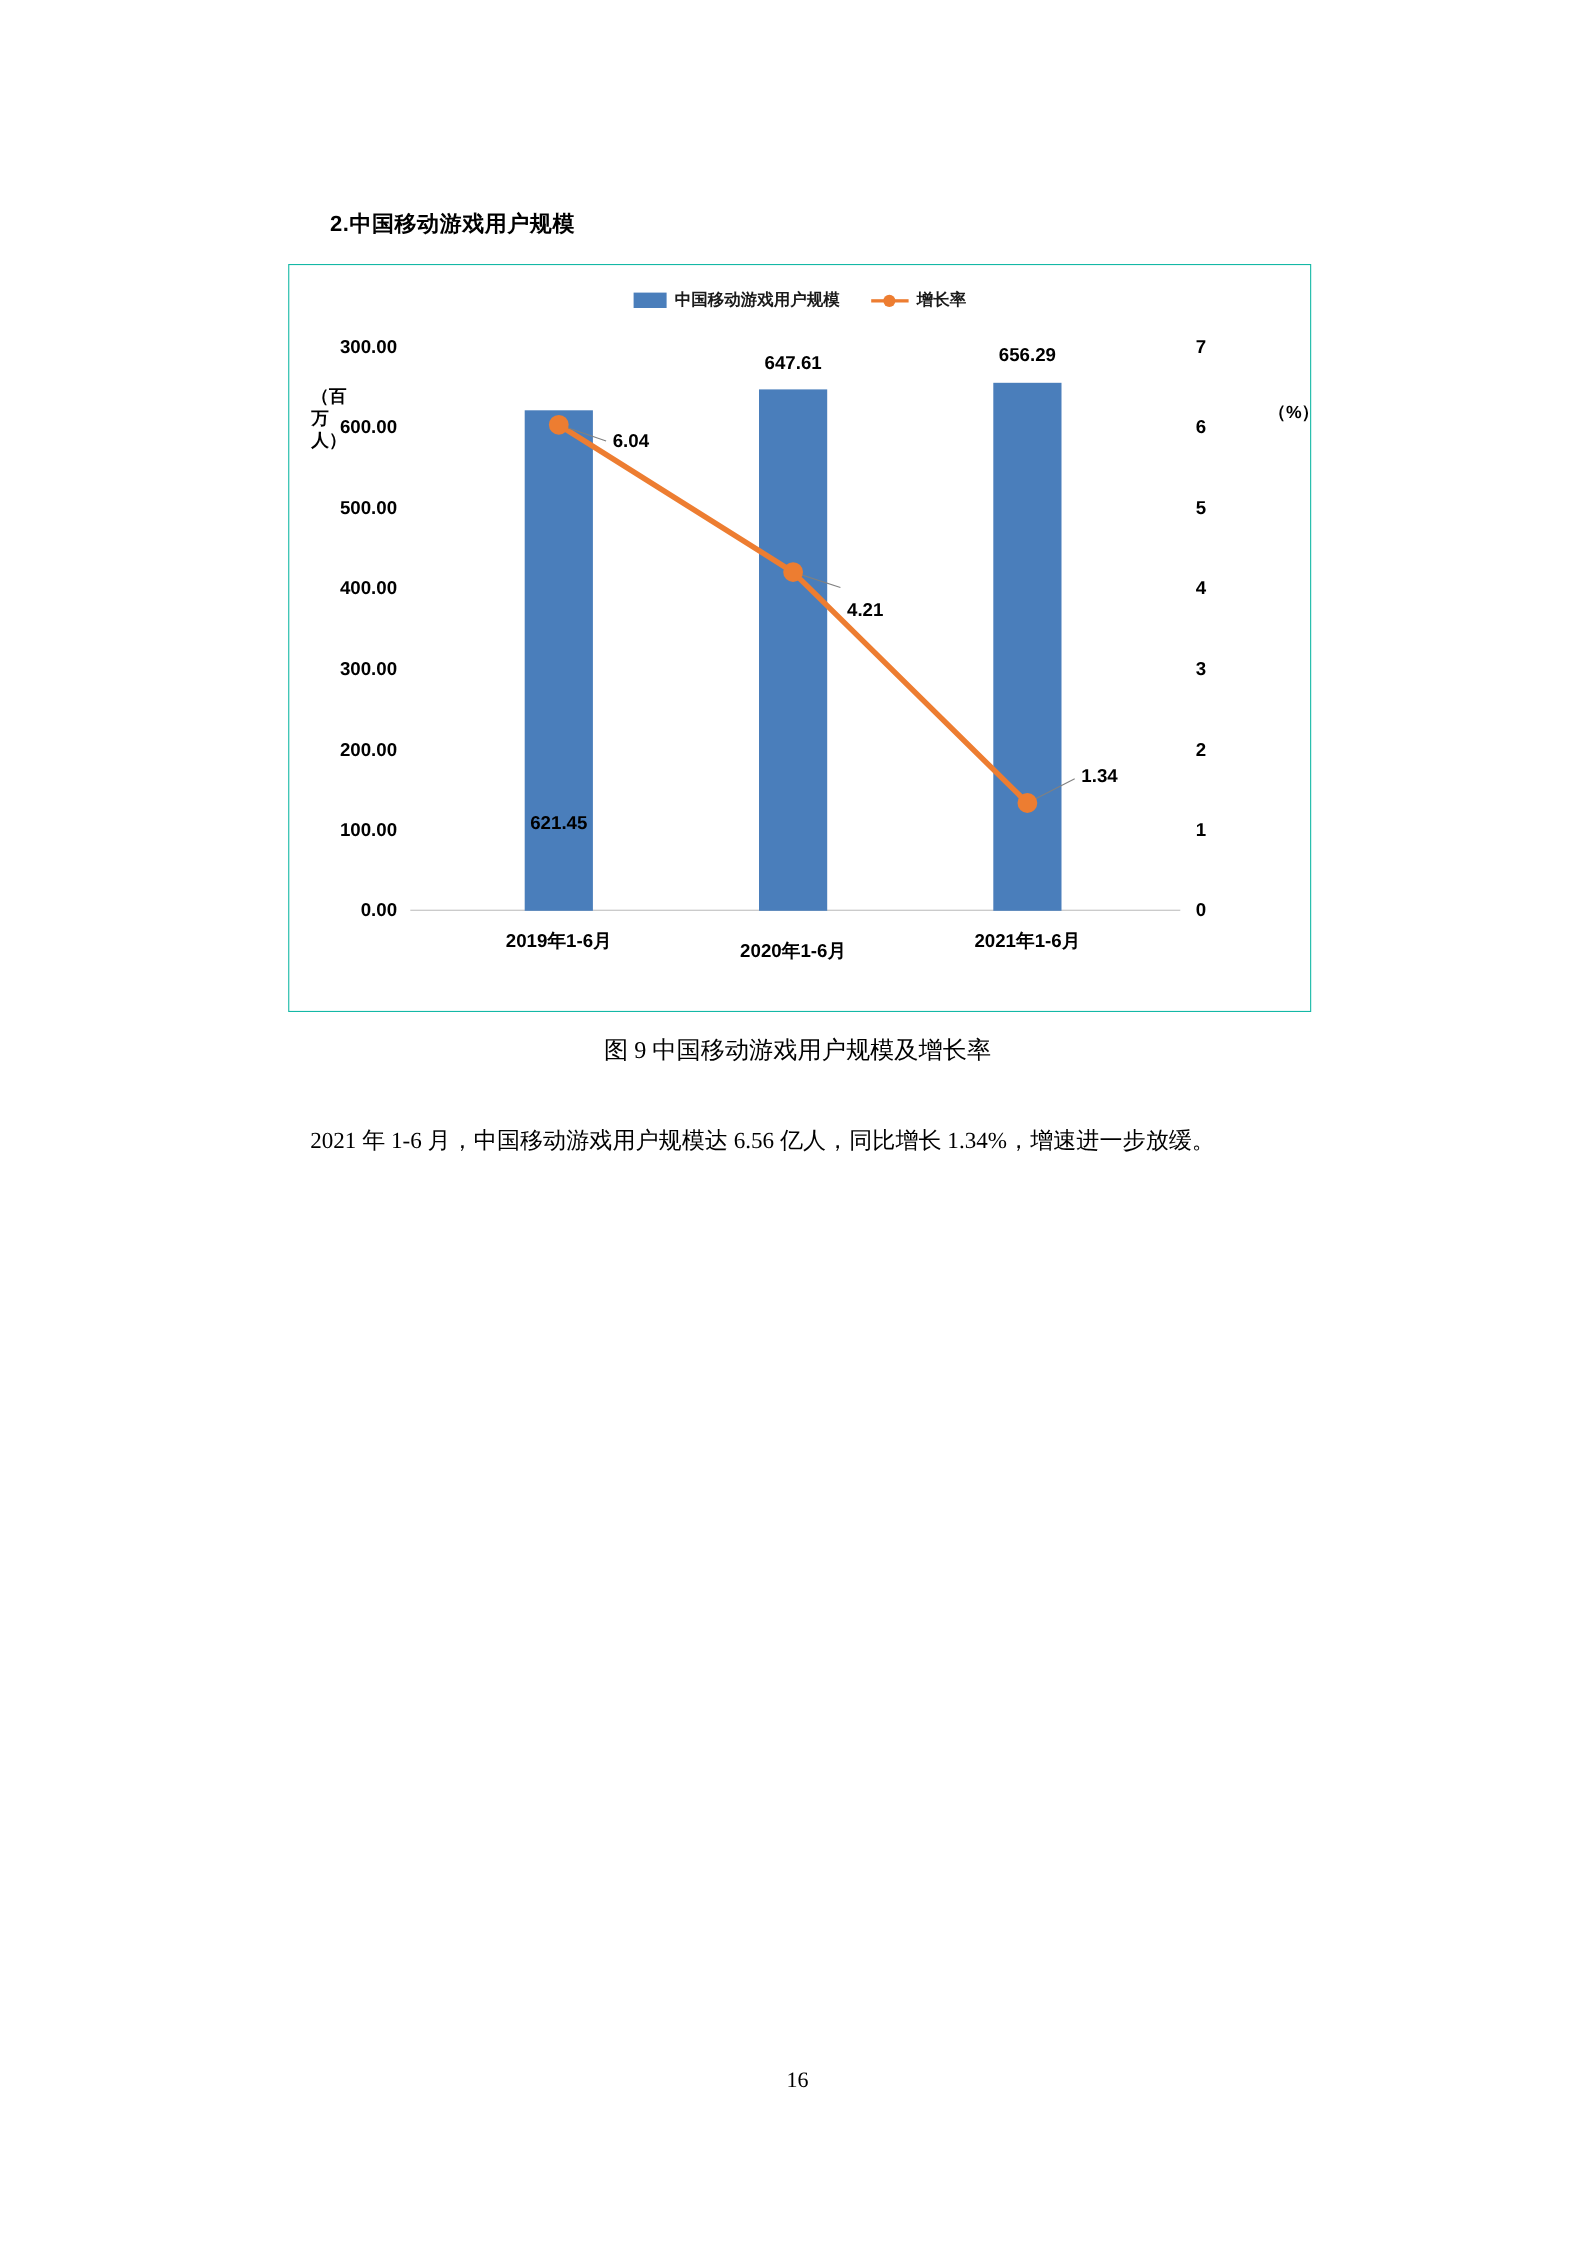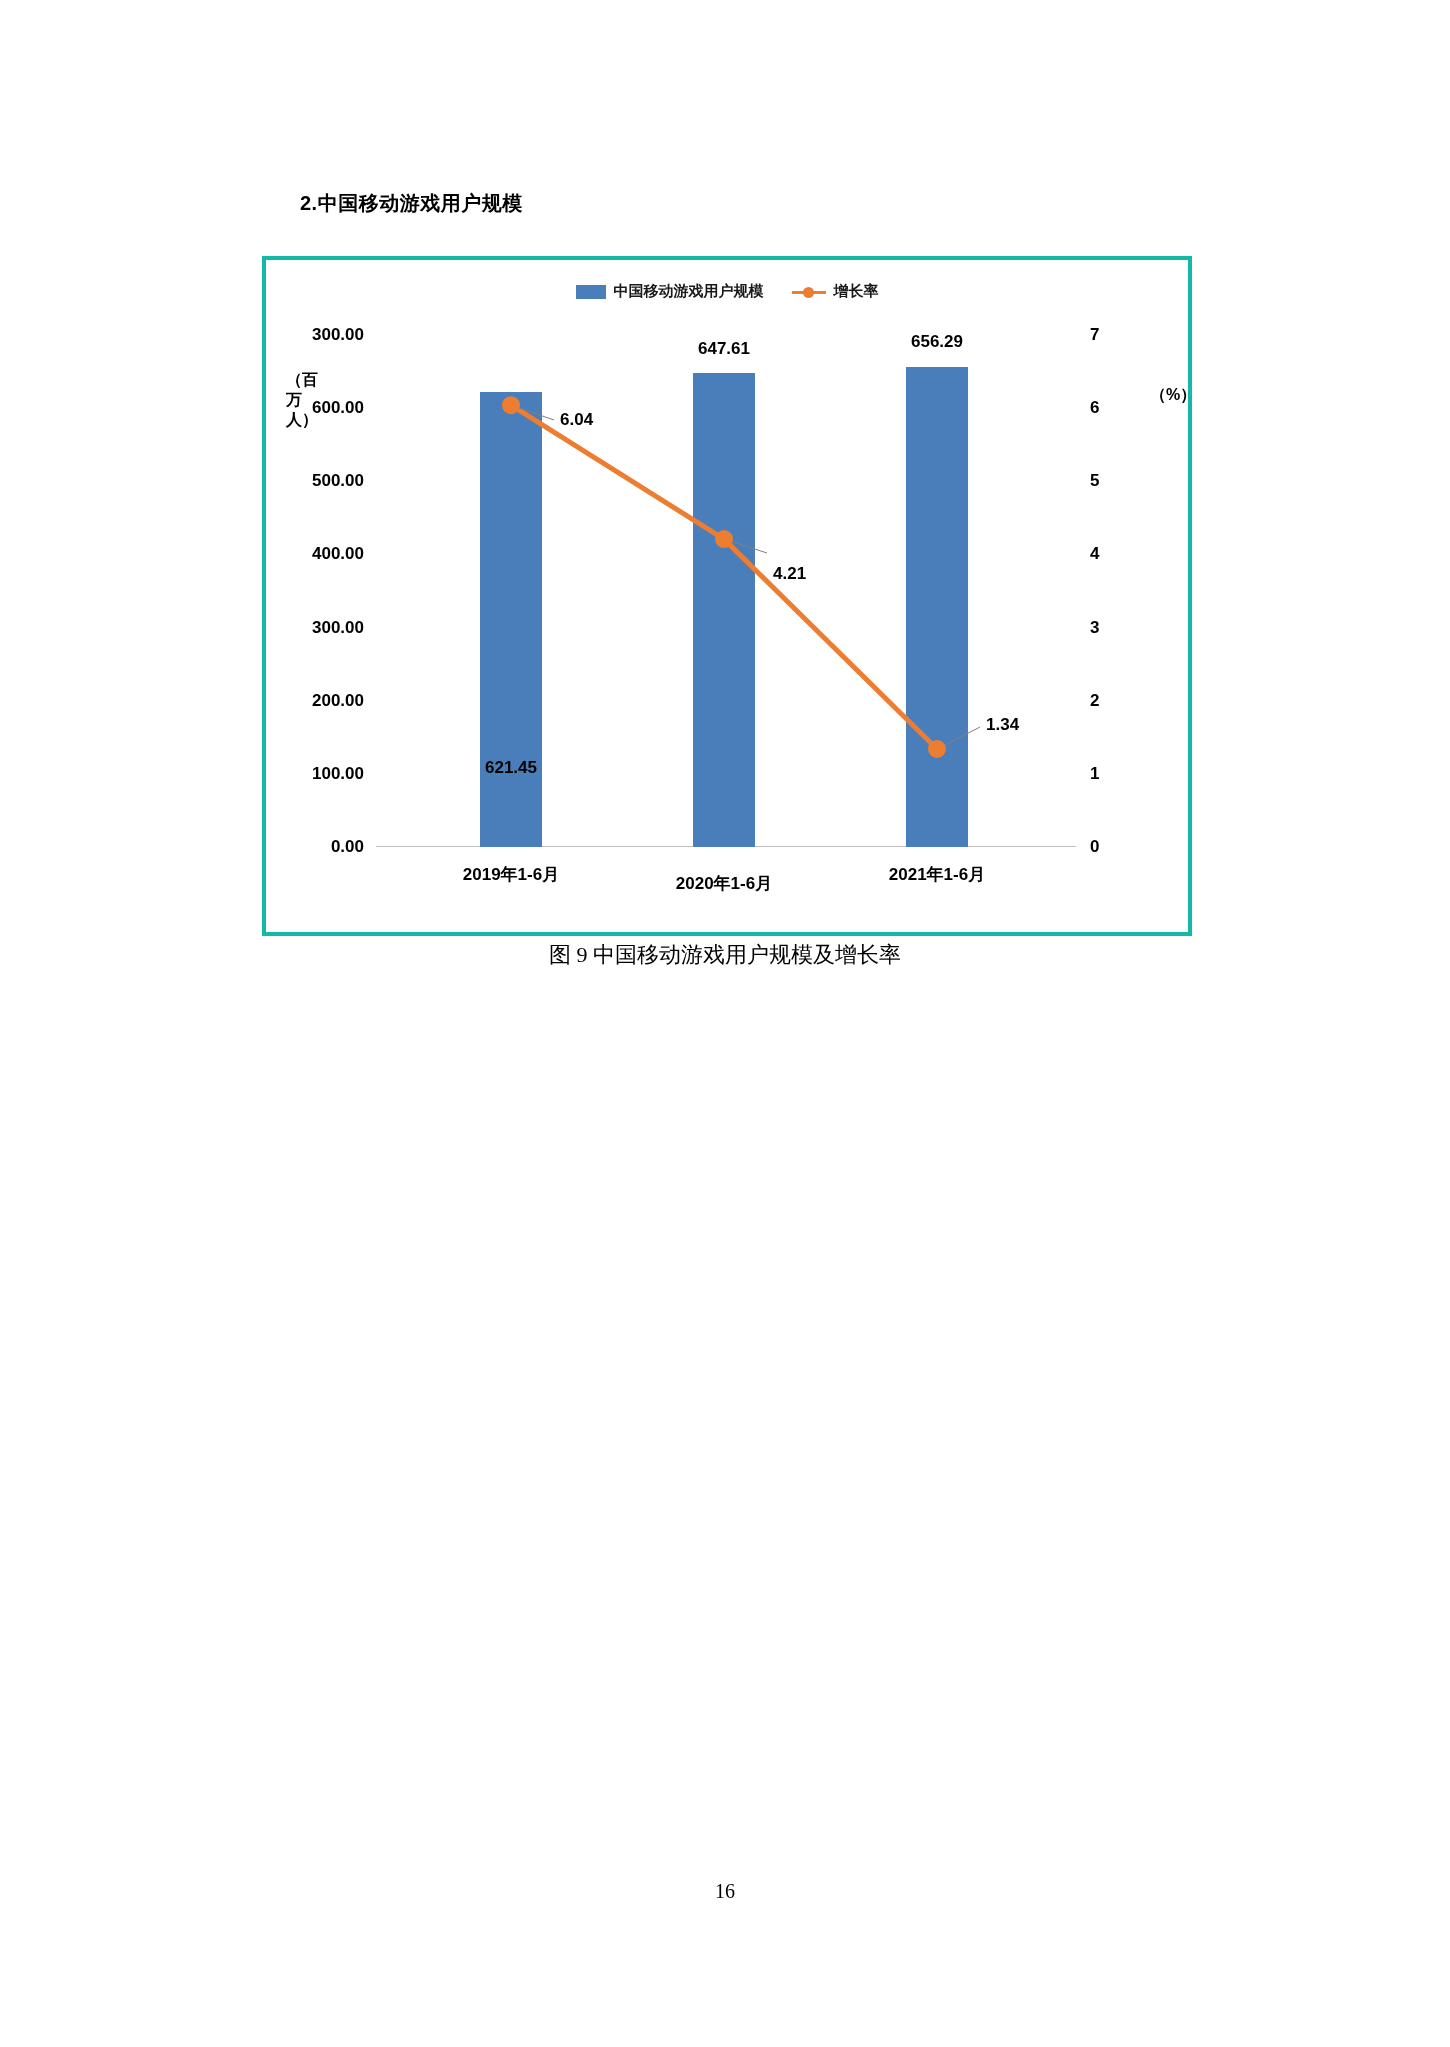--- a/index.html
+++ b/index.html
@@ -32,10 +32,10 @@
   .chart-frame {
     position: absolute;
     left: 262px;
-    top: 256px;
+    top: 240px;
     width: 930px;
     height: 680px;
-    border: 4px solid #14b8a6;
+    border: 1px solid #14b8a6;
     background: #ffffff;
     box-sizing: border-box;
   }

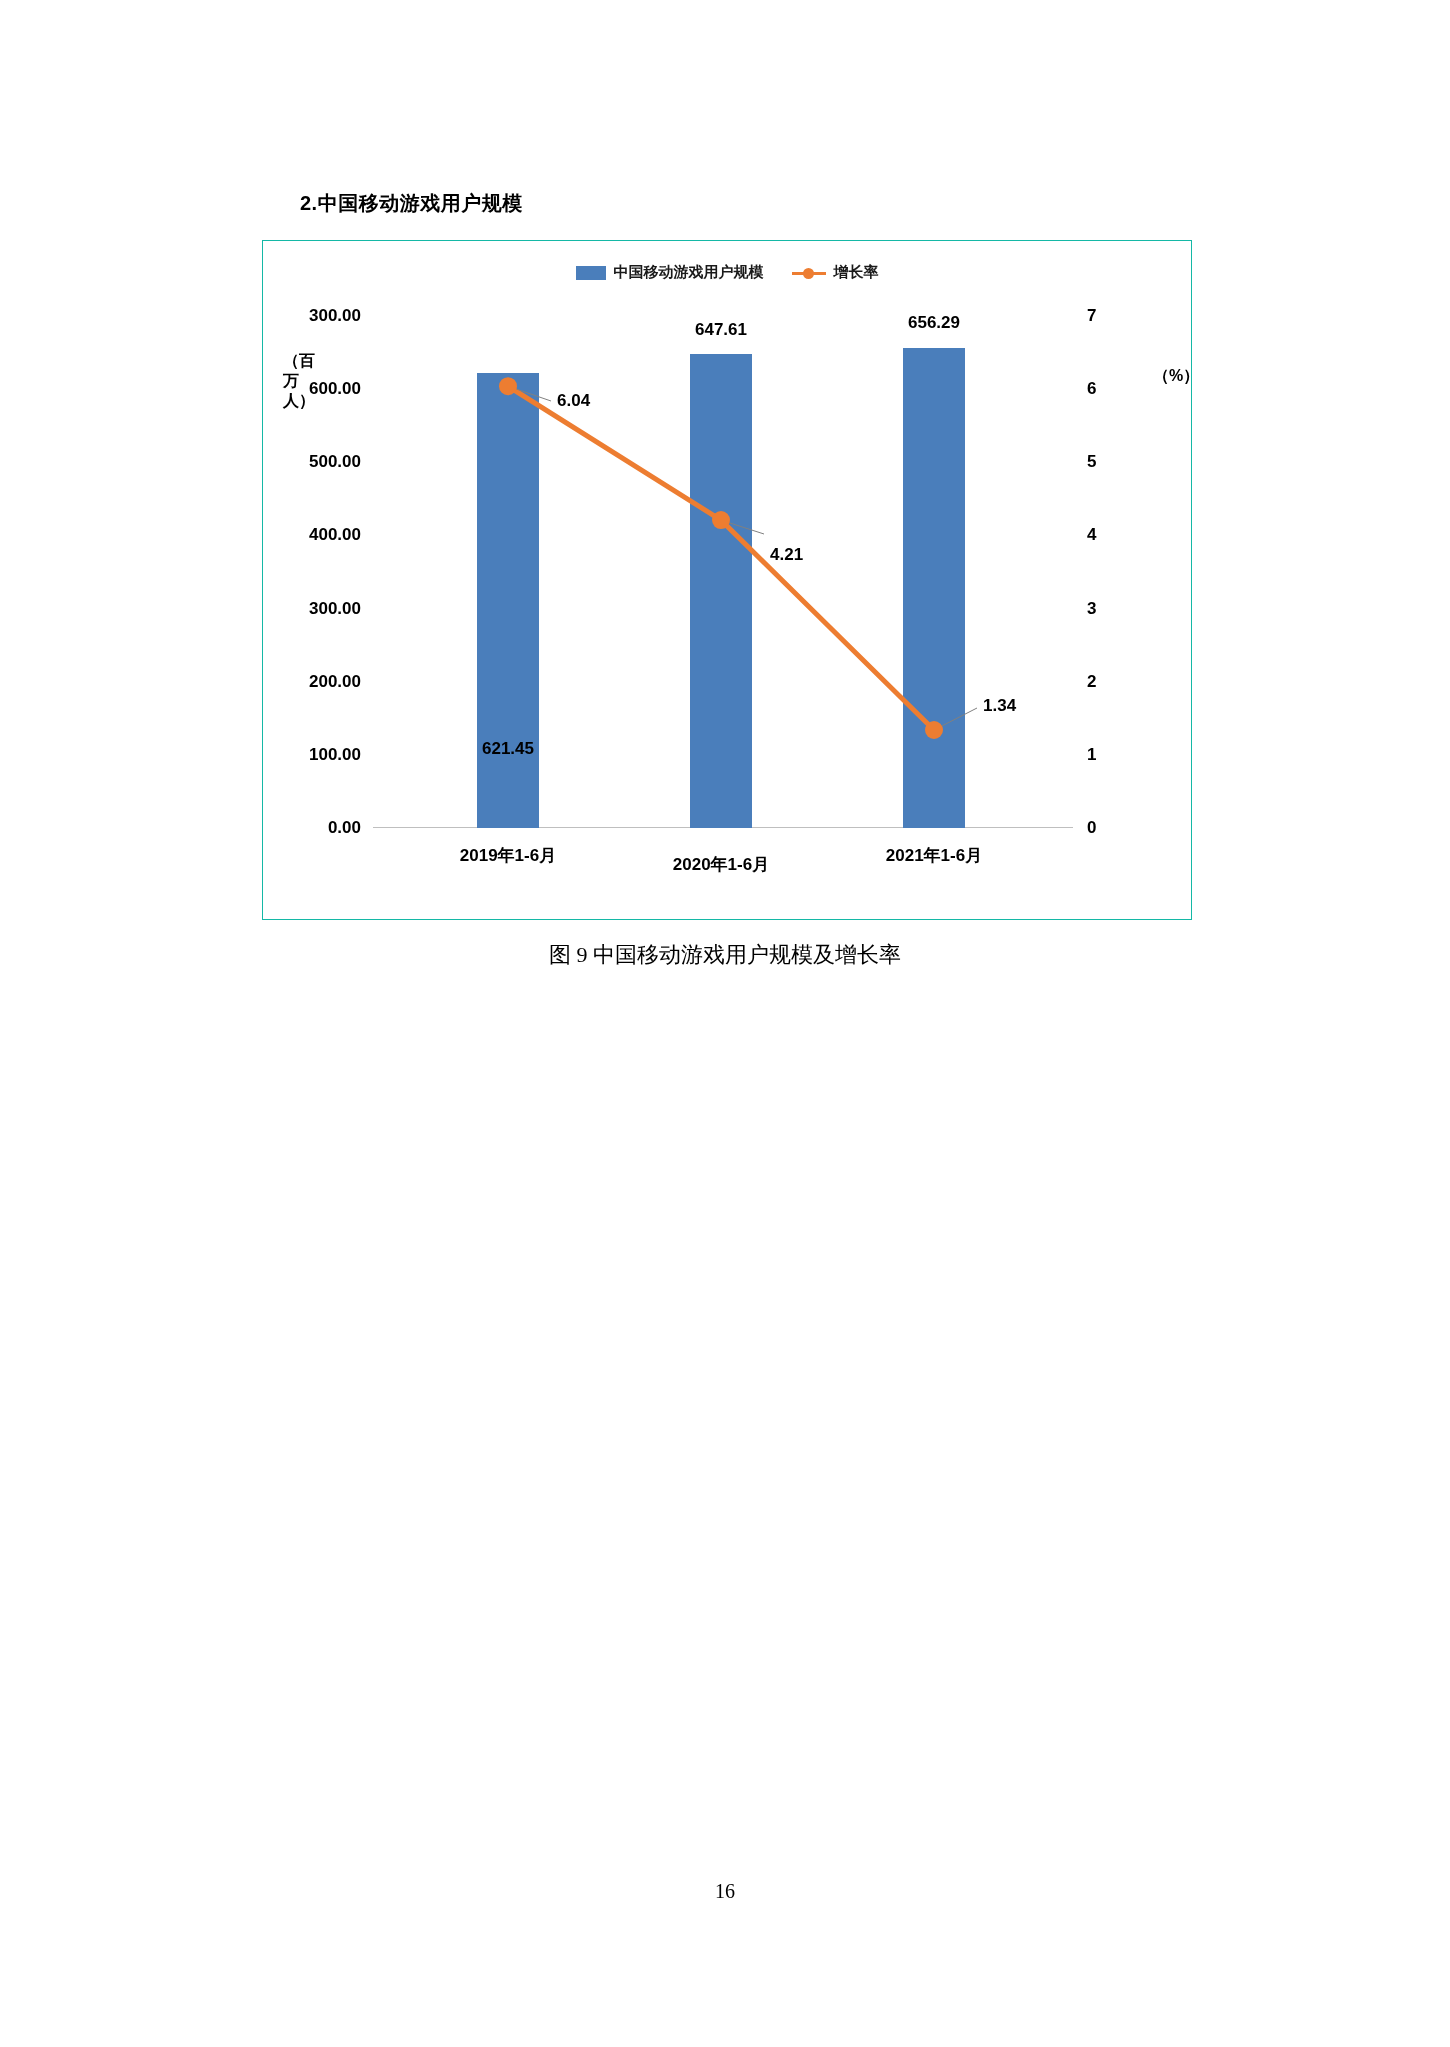--- a/index.html
+++ b/index.html
@@ -276,6 +276,7 @@
 
   <div class="fig-caption">图 9  中国移动游戏用户规模及增长率</div>
 
+  <div class="para">2021 年 1-6 月，中国移动游戏用户规模达 6.56 亿人，同比增长 1.34%，增速进一步放缓。</div>
 
   <div class="page-number">16</div>
 

